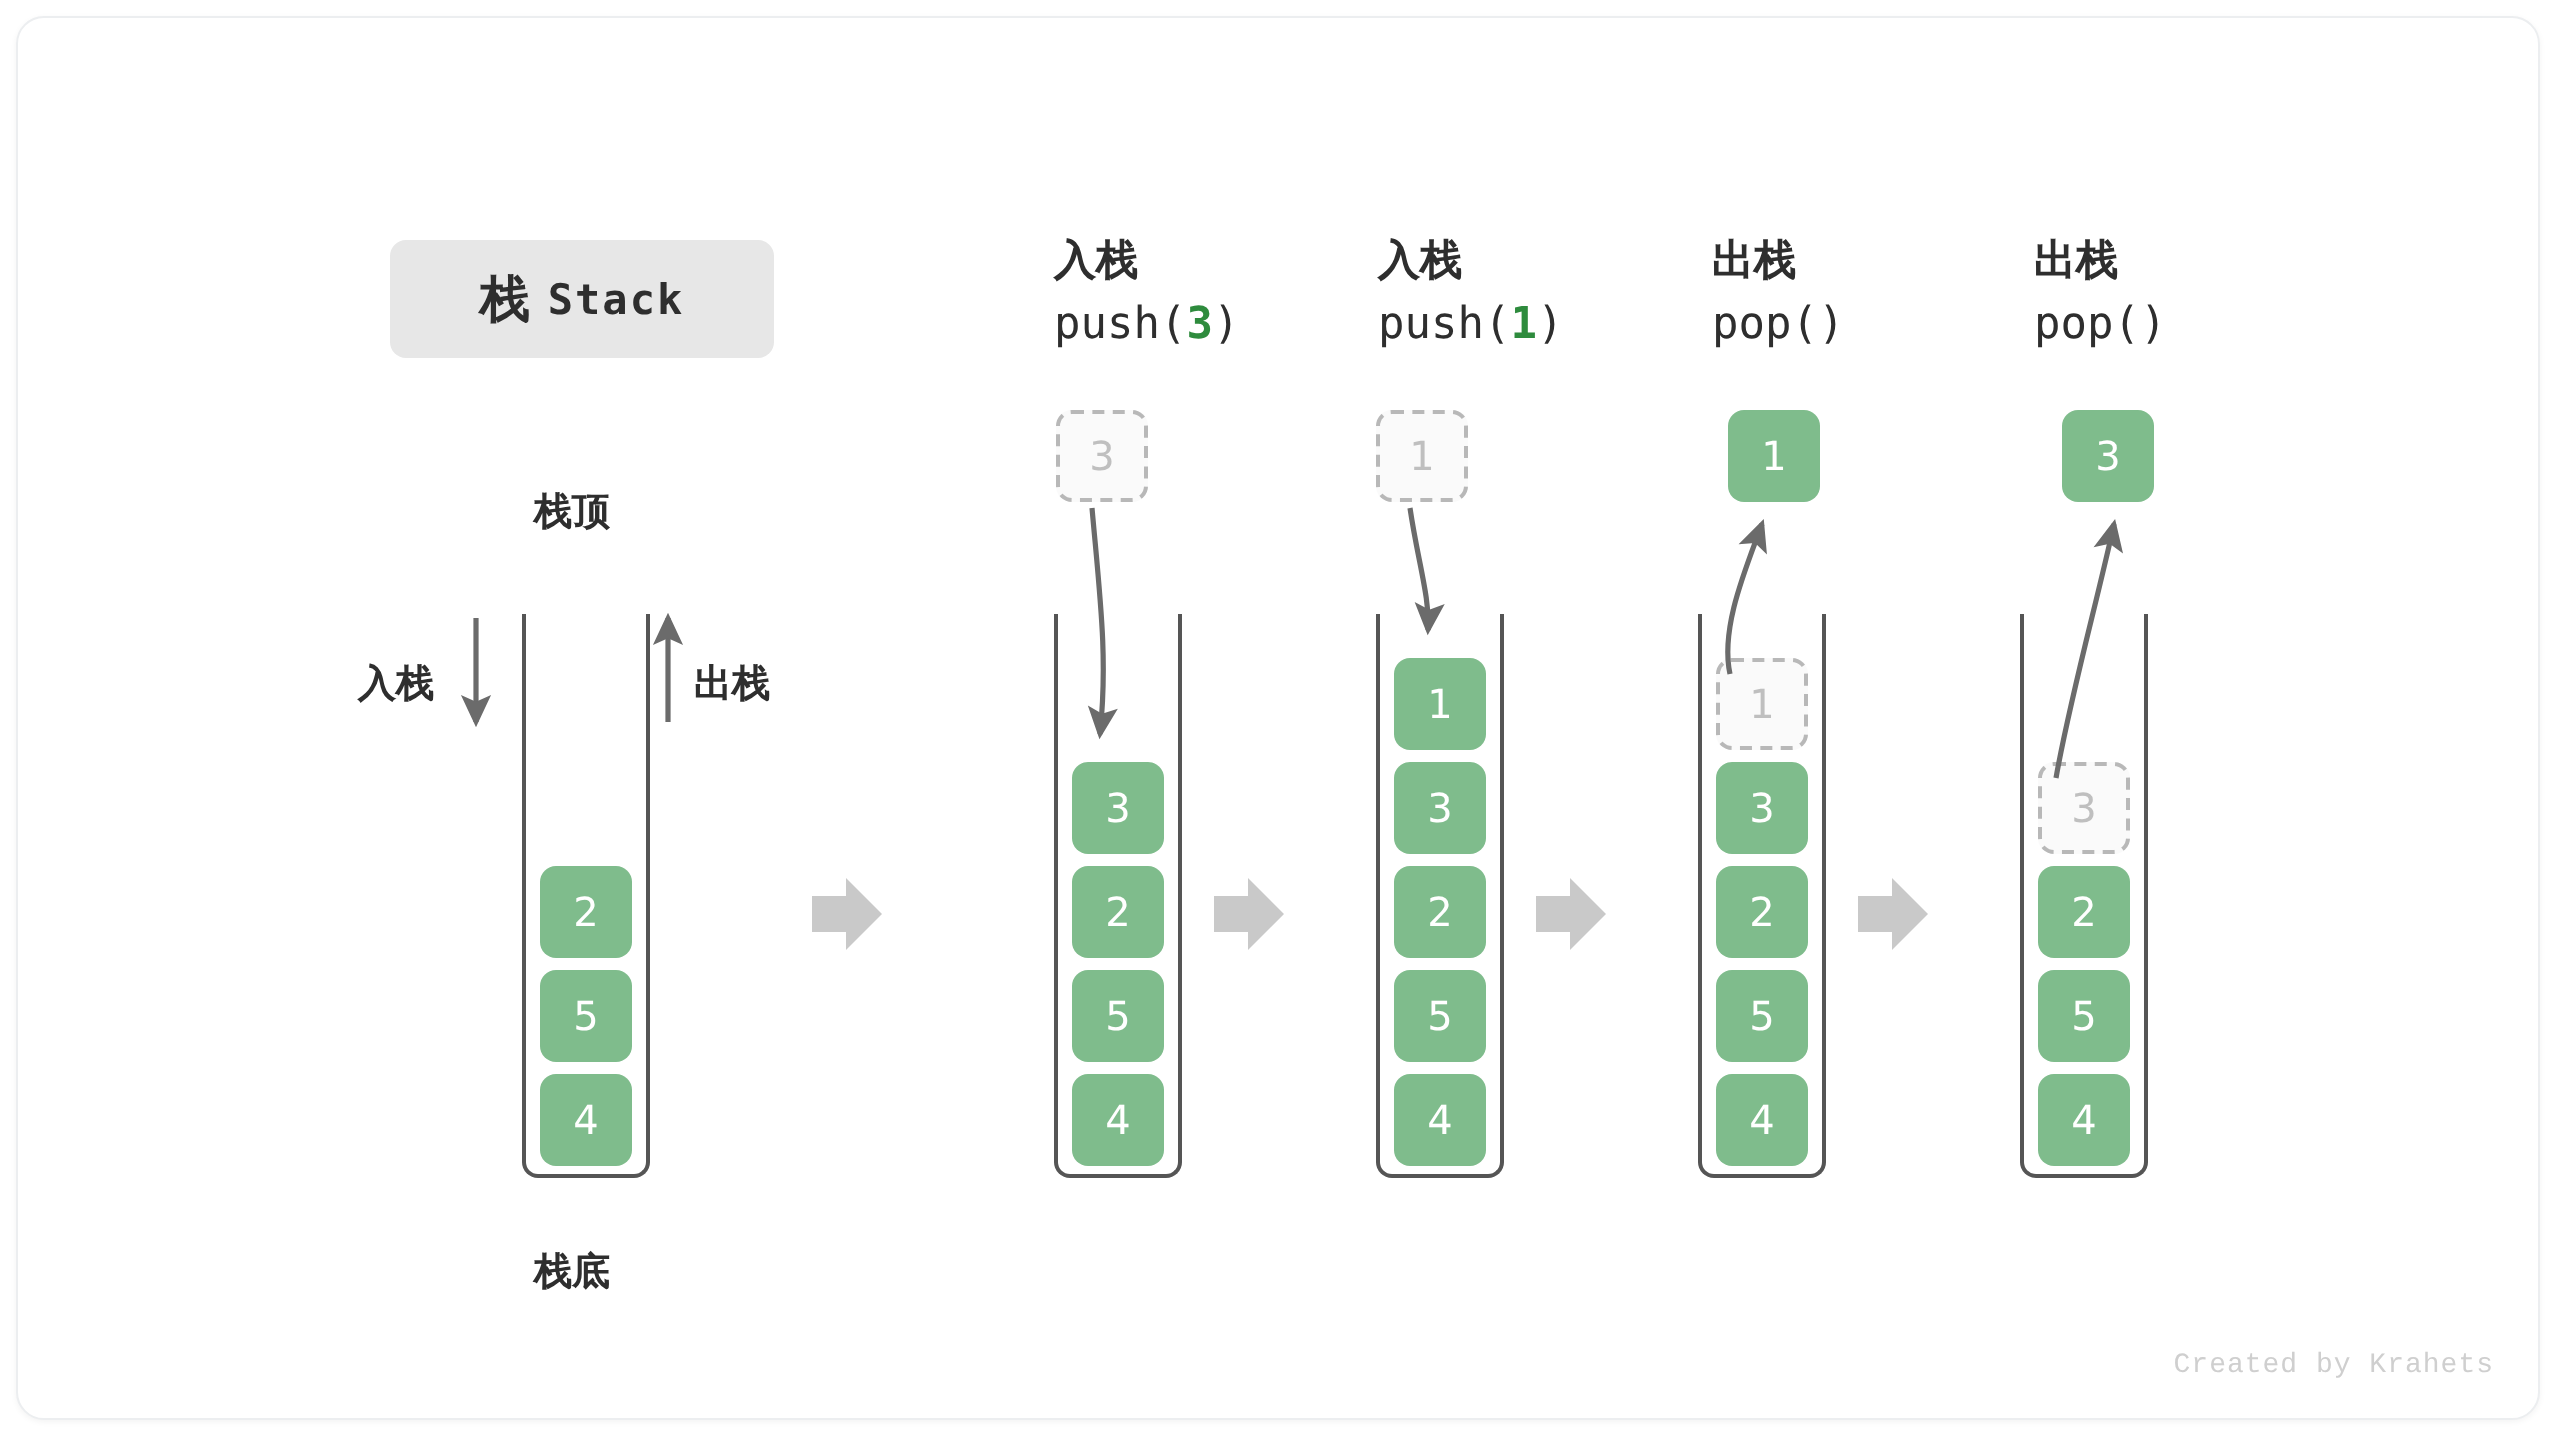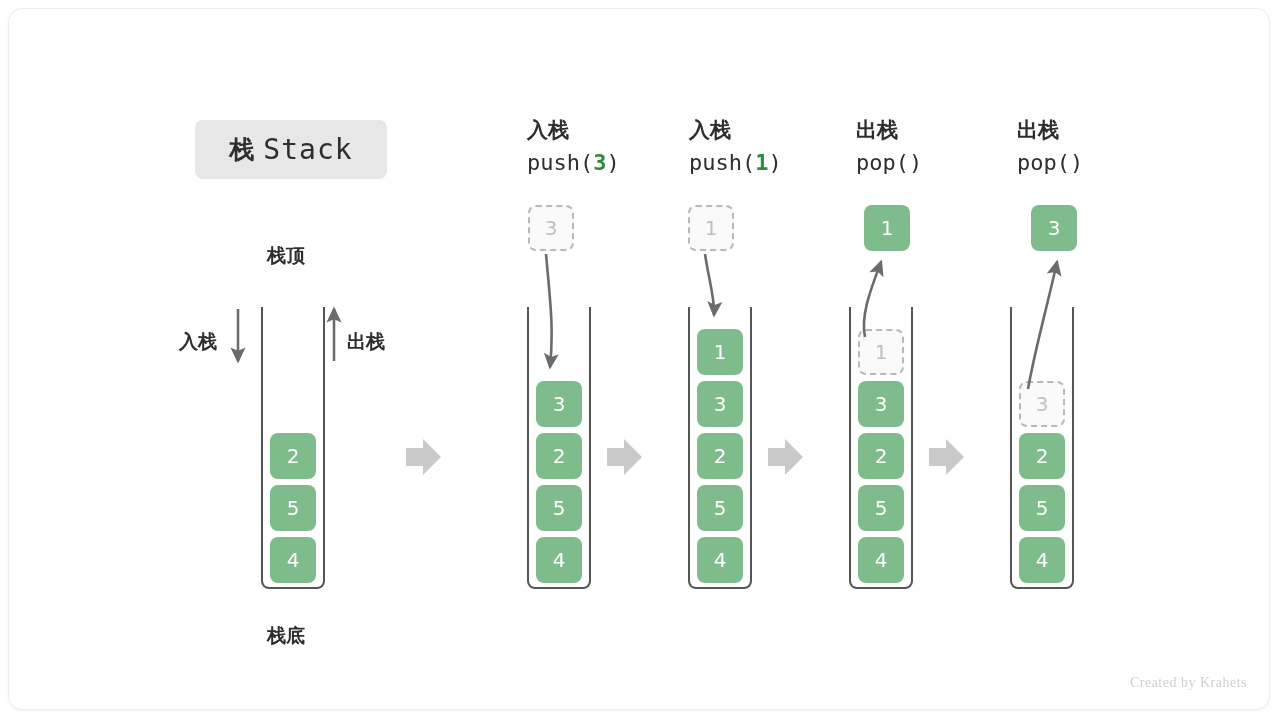--- a/index.html
+++ b/index.html
@@ -49,8 +49,8 @@
     font-family: "DejaVu Sans", sans-serif;
   }
   #title-badge .en {
-    font-size: 28px;
-    font-weight: 400;
+    font-size: 21px;
+    font-weight: 700;
     color: #2e2e2e;
     font-family: "DejaVu Sans Mono", monospace;
     letter-spacing: 1px;

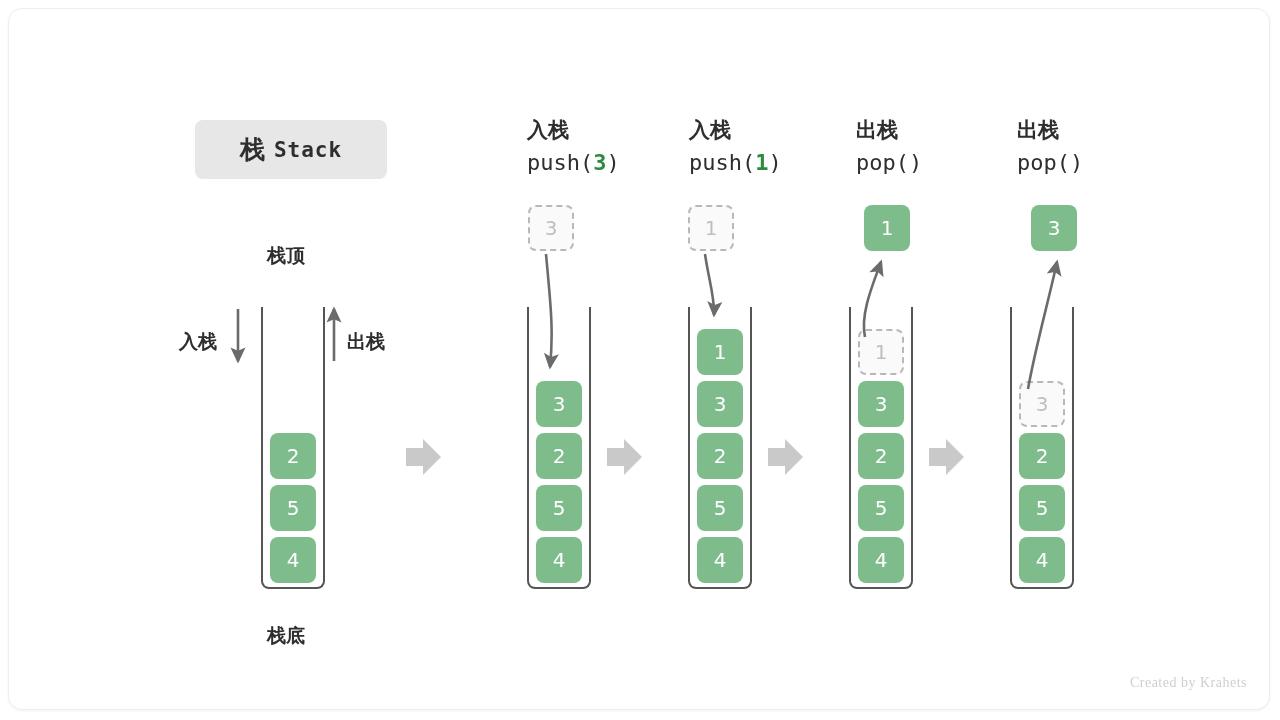--- a/index.html
+++ b/index.html
@@ -120,7 +120,7 @@
     bottom: 18px;
     font-size: 14px;
     color: #cfcfcf;
-    font-family: Liberation Serif, serif;
+    font-family: Liberation Mono, monospace;
     letter-spacing: 0.5px;
   }
 

